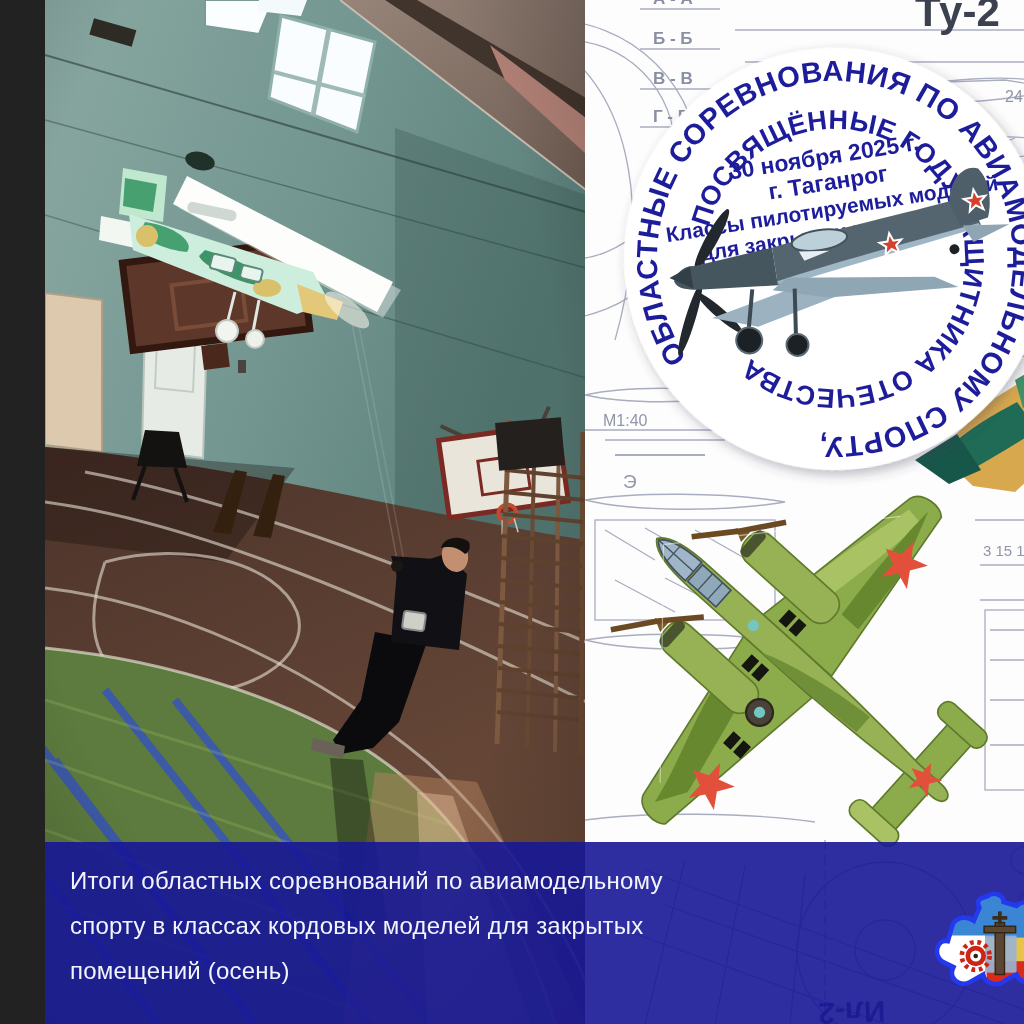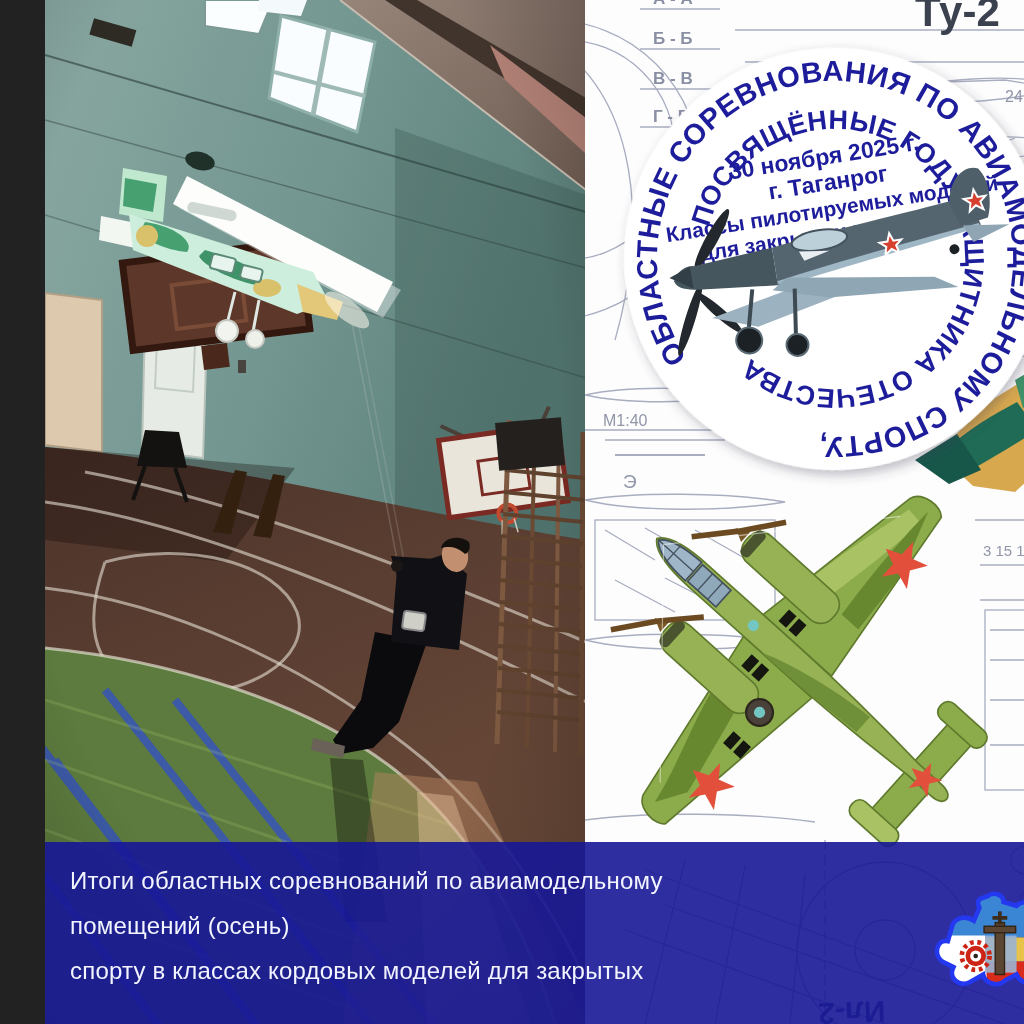--- a/index.html
+++ b/index.html
@@ -379,8 +379,8 @@
   <div id="banner">
     <div id="banner-text">
       <div>Итоги областных соревнований по авиамодельному</div>
+      <div>спорту в классах кордовых моделей для закрытых</div>
       <div>помещений (осень)</div>
-      <div>спорту в классах кордовых моделей для закрытых</div>
     </div>
   </div>
 

